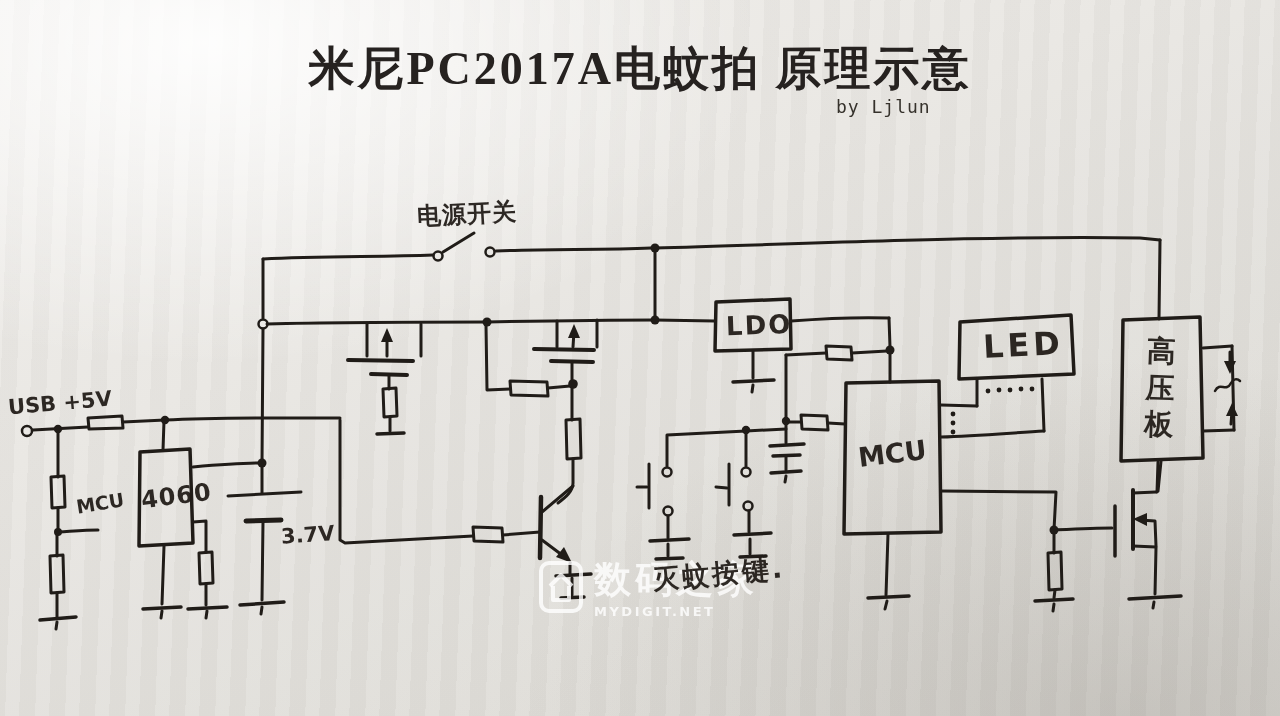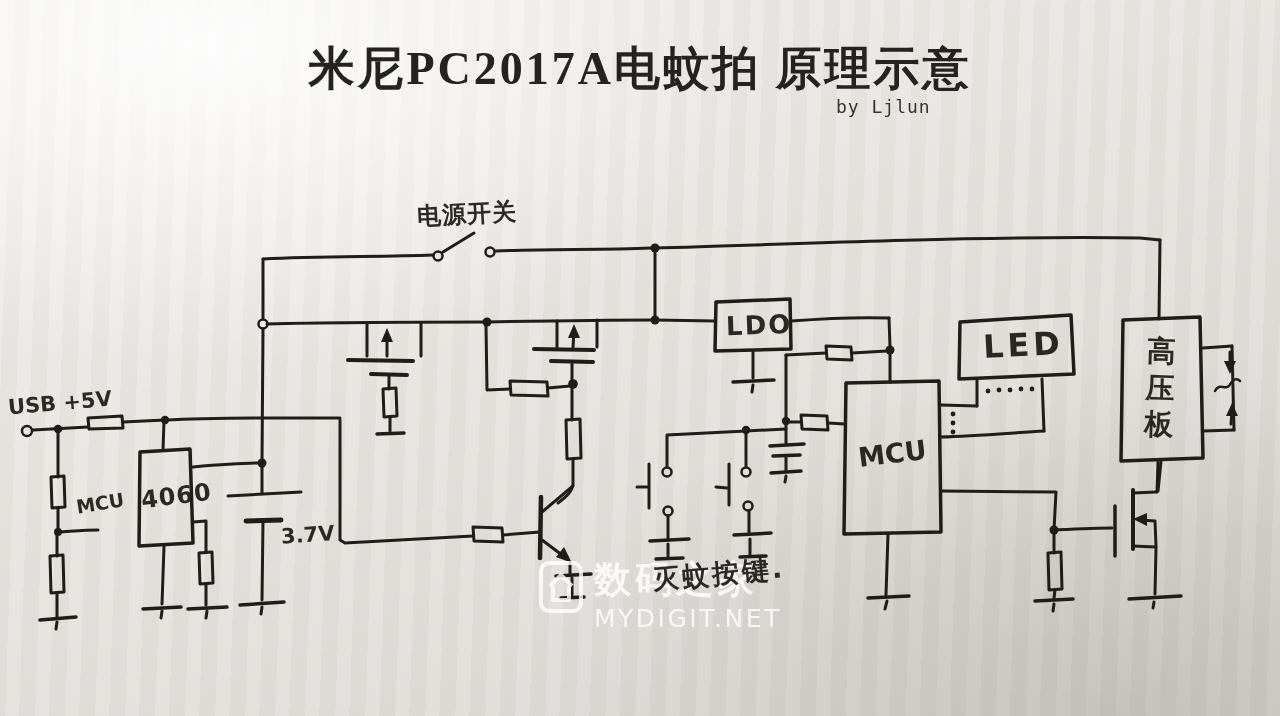--- a/index.html
+++ b/index.html
@@ -34,7 +34,7 @@
   }
   .wm-text-block{display:flex;flex-direction:column;}
   .wm-name{font-size:37px;font-weight:700;letter-spacing:4px;line-height:1.1;}
-  .wm-url{font-size:25px;font-weight:400;letter-spacing:2.5px;margin-top:3px;}
+  .wm-url{font-size:13px;font-weight:700;letter-spacing:2.5px;margin-top:3px;}
   .vertical-label{white-space:normal;word-break:break-all;line-height:1.26;text-align:center;}
 </style>
 </head>

